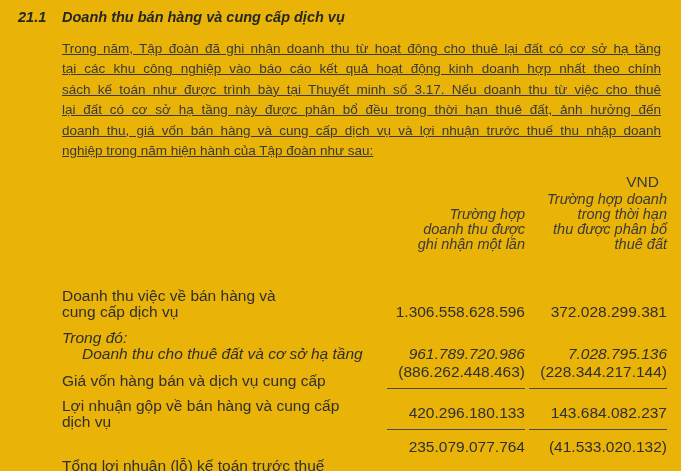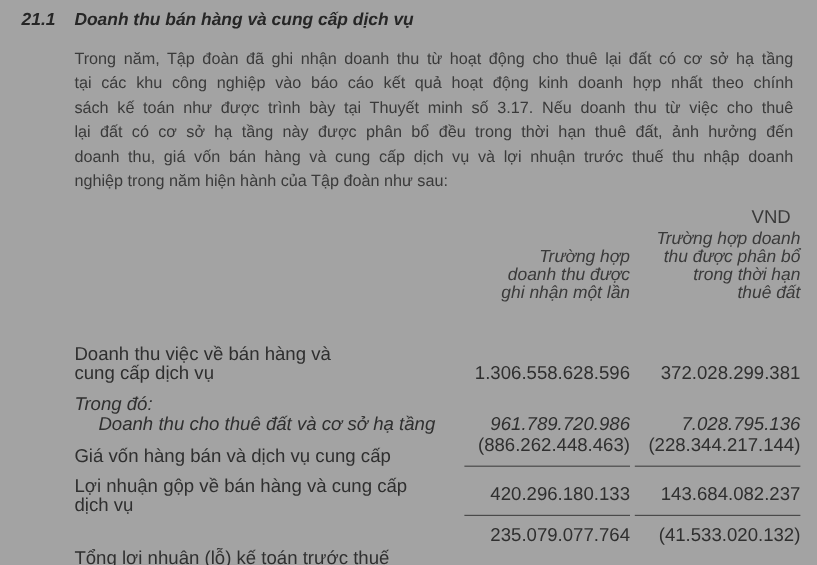--- a/index.html
+++ b/index.html
@@ -12,7 +12,7 @@
     color: #333333;
     -webkit-font-smoothing: antialiased;
   }
-  .page { width: 681px; height: 471px; position: relative; background: #a3a3a3; }
+  .page { width: 681px; height: 471px; position: relative; background: #eab308; }
 
   
   .heading {

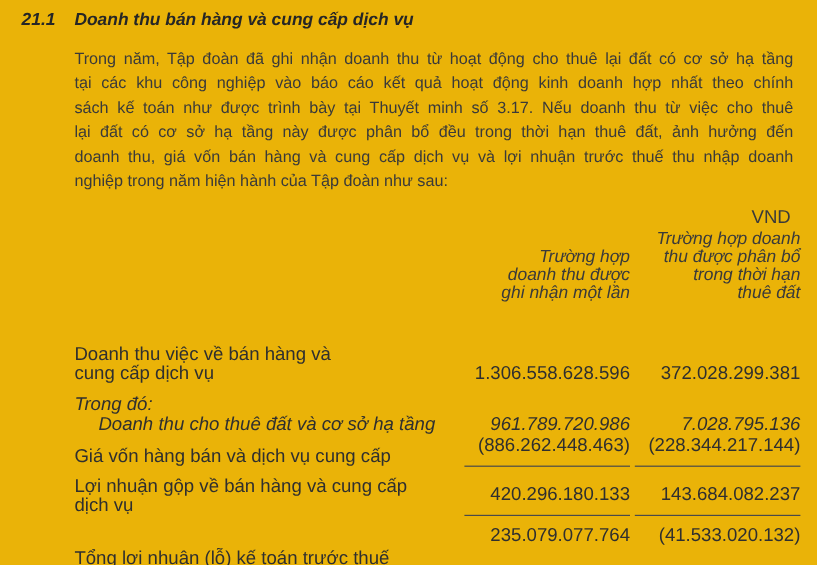--- a/index.html
+++ b/index.html
@@ -33,6 +33,7 @@
     font-size: 13.5px;
     line-height: 20.4px;
     color: #3a3a3a;
+    text-decoration: underline;
   }
   .jline { text-align: justify; text-align-last: justify; white-space: normal; }
   .jline-last { text-align: left; text-align-last: left; }

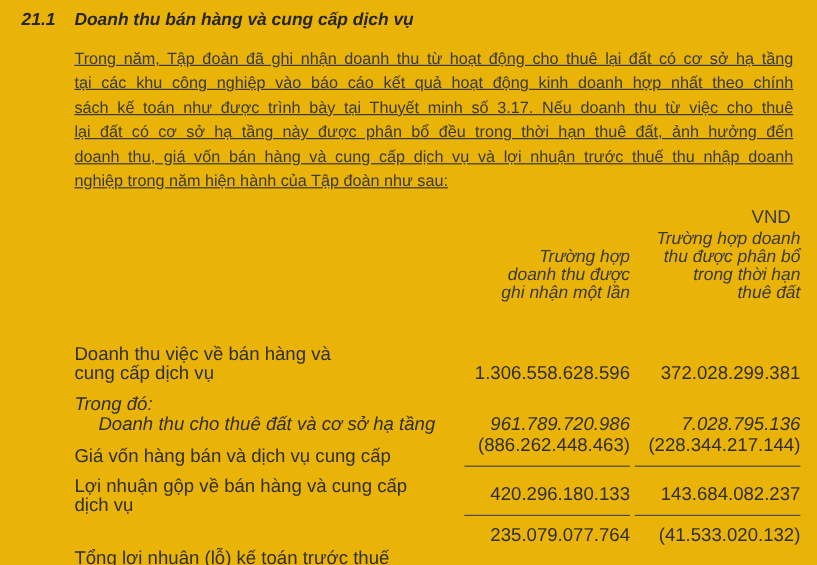--- a/index.html
+++ b/index.html
@@ -121,8 +121,8 @@
       </div>
       <div class="hdr col2-hdr">
         <div>Trường hợp doanh</div>
+        <div>trong thời hạn</div>
         <div>thu được phân bổ</div>
-        <div>trong thời hạn</div>
         <div>thuê đất</div>
       </div>
     </div>

